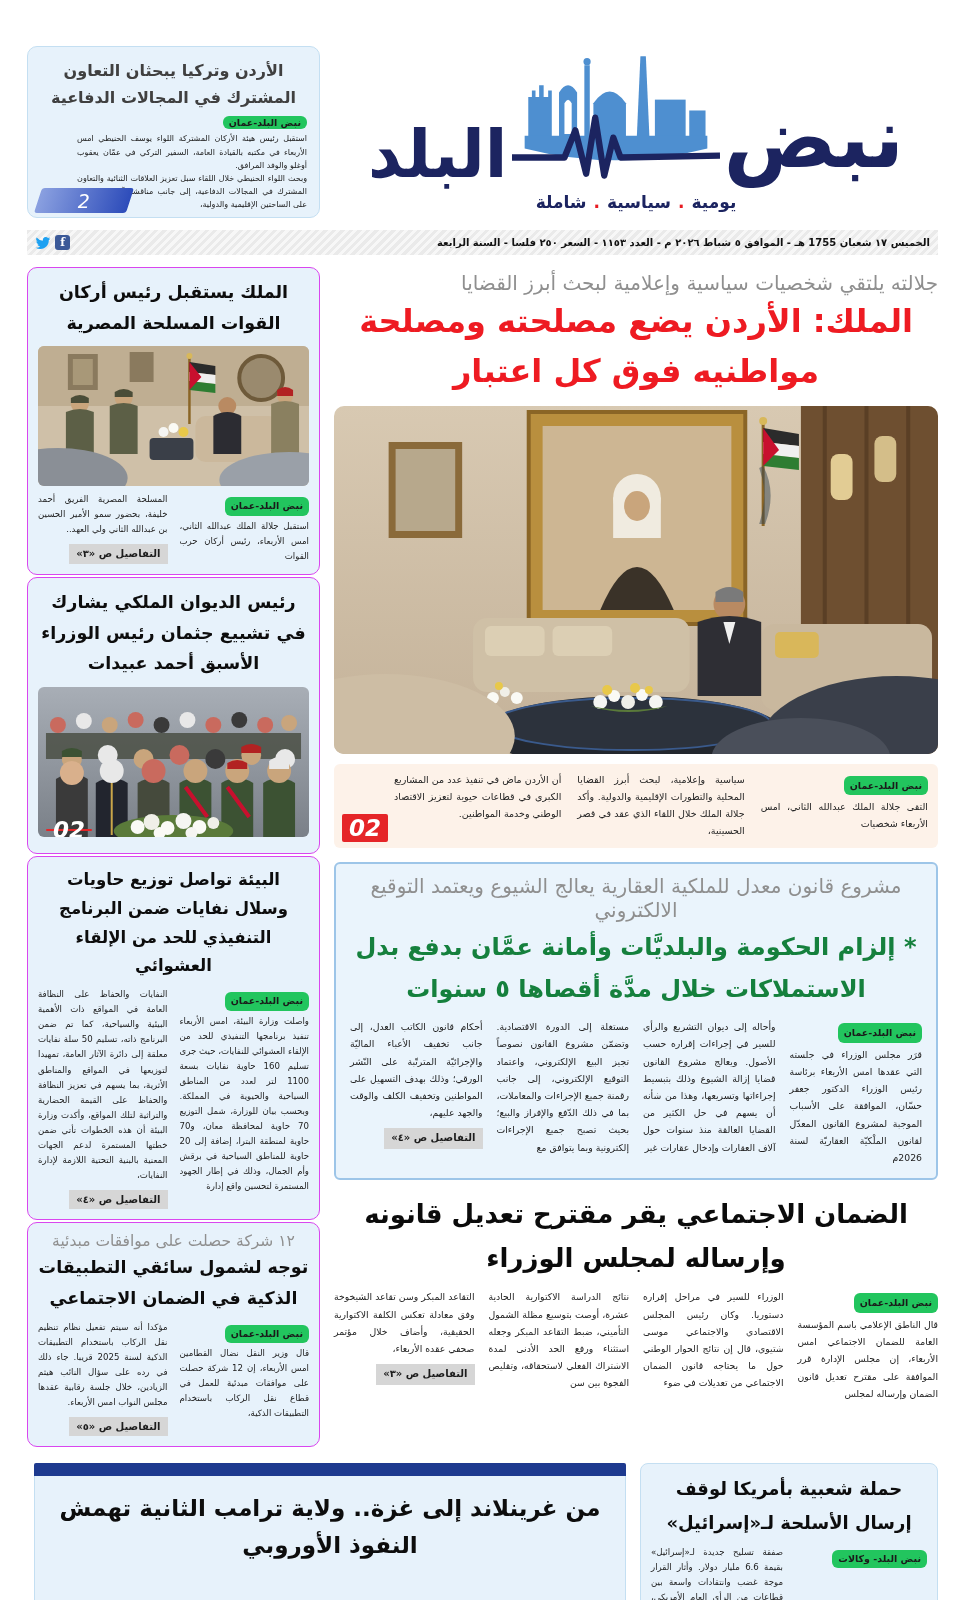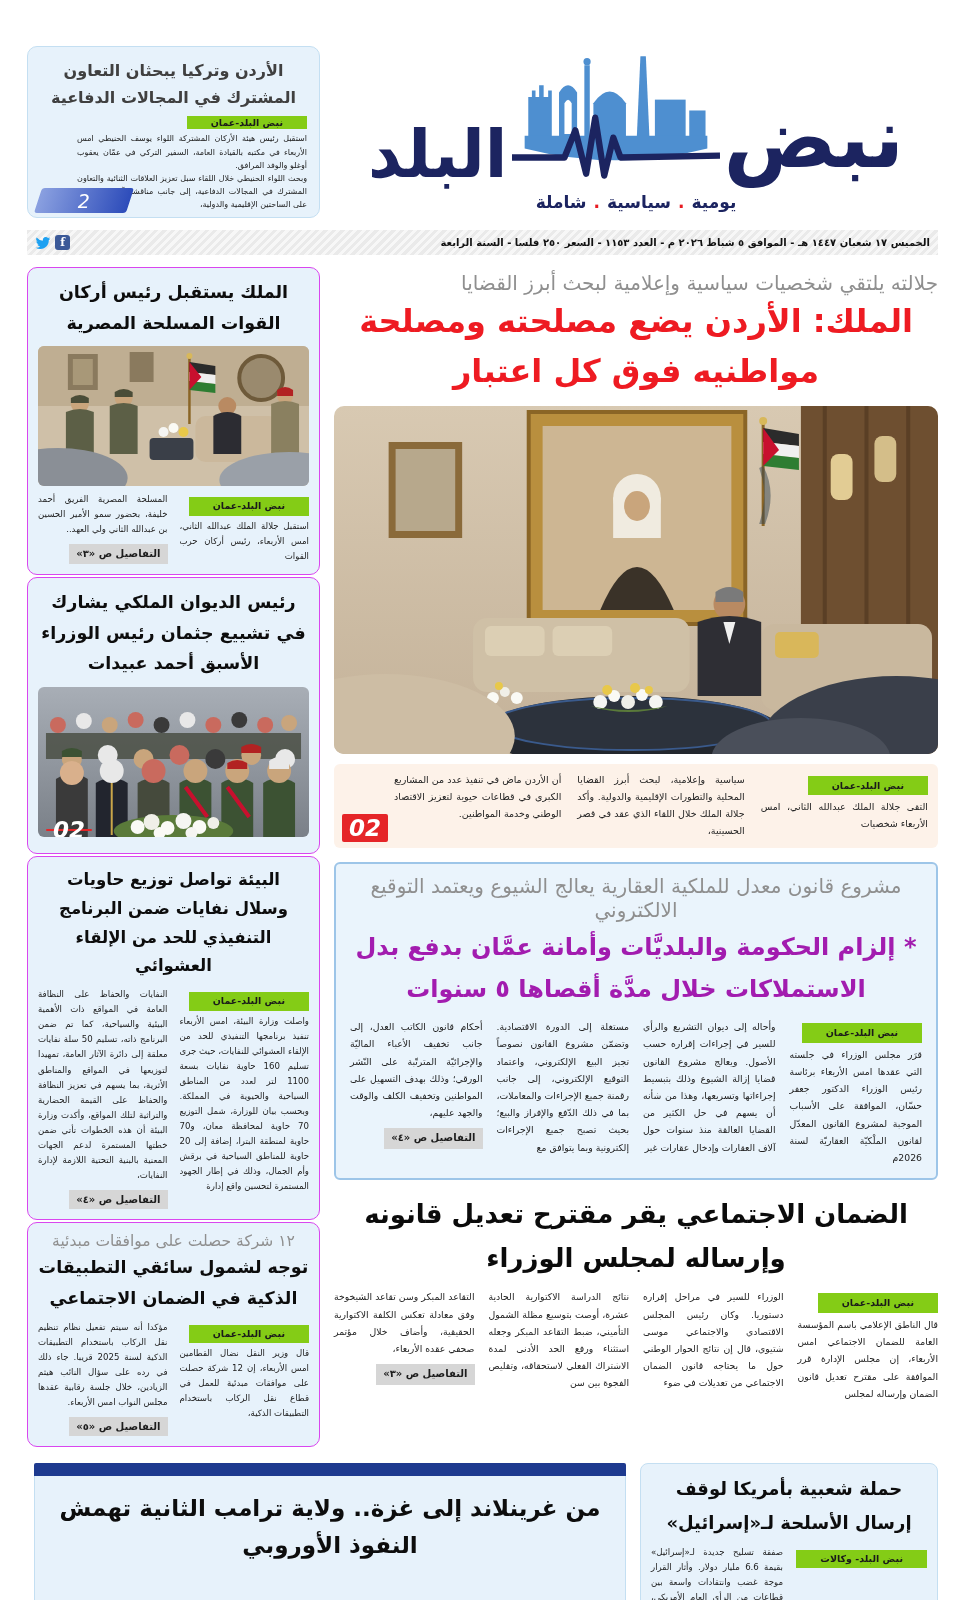--- a/index.html
+++ b/index.html
@@ -19,7 +19,7 @@
 
   .teaser-box { width:293px; background:#e7f2fb; border:1px solid #c4dff2; border-radius:10px; padding:10px 12px 26px; position:relative; height:172px; overflow:hidden; }
   .teaser-headline { font-size:16px; font-weight:bold; text-align:center; line-height:1.7; color:#404040; }
-  .byline-chip { display:inline-block; background:#84cc16; color:#1a1a1a; font-weight:bold; font-size:9.5px; padding:1px 24px; margin:5px 0 3px; }
+  .byline-chip { display:inline-block; background:#22c55e; color:#1a1a1a; font-weight:bold; font-size:9.5px; padding:1px 6px; margin:5px 0 3px;border-radius:6px; }
   .teaser-body { font-size:8px; line-height:1.65; color:#222; text-align:justify;margin-left:37px; }
   .page-ribbon { position:absolute; left:10px; bottom:4px; width:92px; height:25px; background:linear-gradient(90deg,#8aa0e0,#2d4cba); transform:skewX(-18deg); display:flex; align-items:center; justify-content:center; border-radius:3px; }
   .page-ribbon span { color:#fff; font-size:19px; font-style:italic; transform:skewX(18deg); }

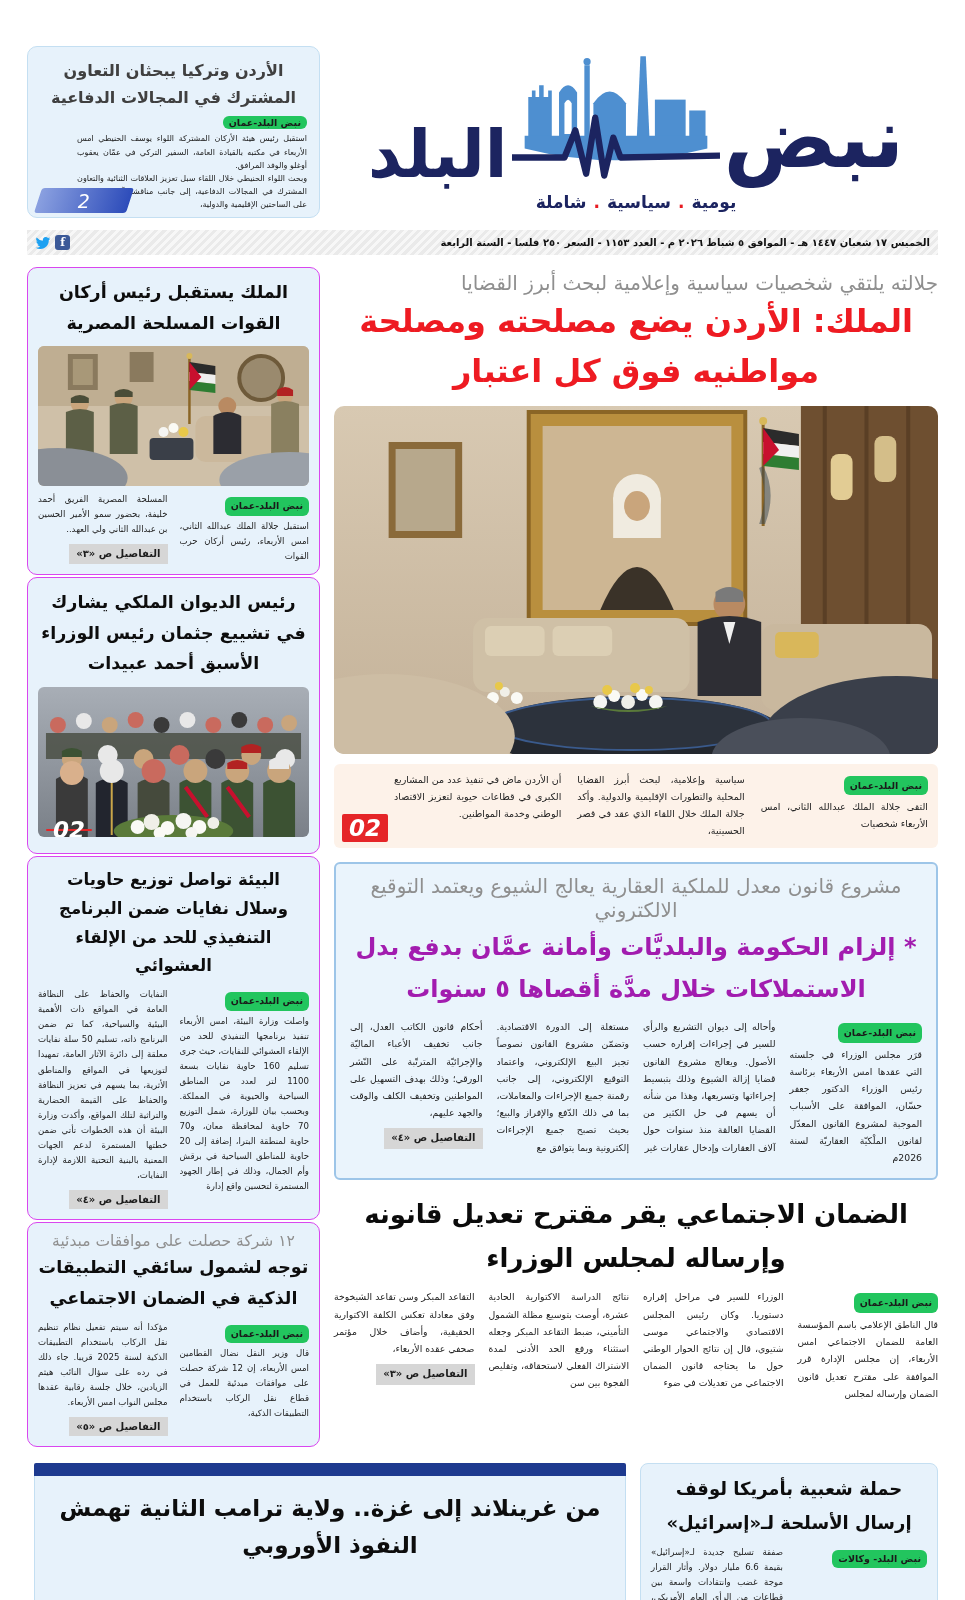--- a/index.html
+++ b/index.html
@@ -113,7 +113,7 @@
   </header>
 
   <div class="dateline-bar">
-    <span class="dateline">الخميس ١٧ شعبان ١٤٤٧ هـ - الموافق ٥ شباط ٢٠٢٦ م - العدد ١١٥٣ - السعر ٢٥٠ فلسا - السنة الرابعة</span>
+    <span class="dateline">الخميس ١٧ شعبان 1755 هـ - الموافق ٥ شباط ٢٠٢٦ م - العدد ١١٥٣ - السعر ٢٥٠ فلسا - السنة الرابعة</span>
     <span class="social-icons">
       <span class="fb-icon">f</span>
       <span class="tw-icon">

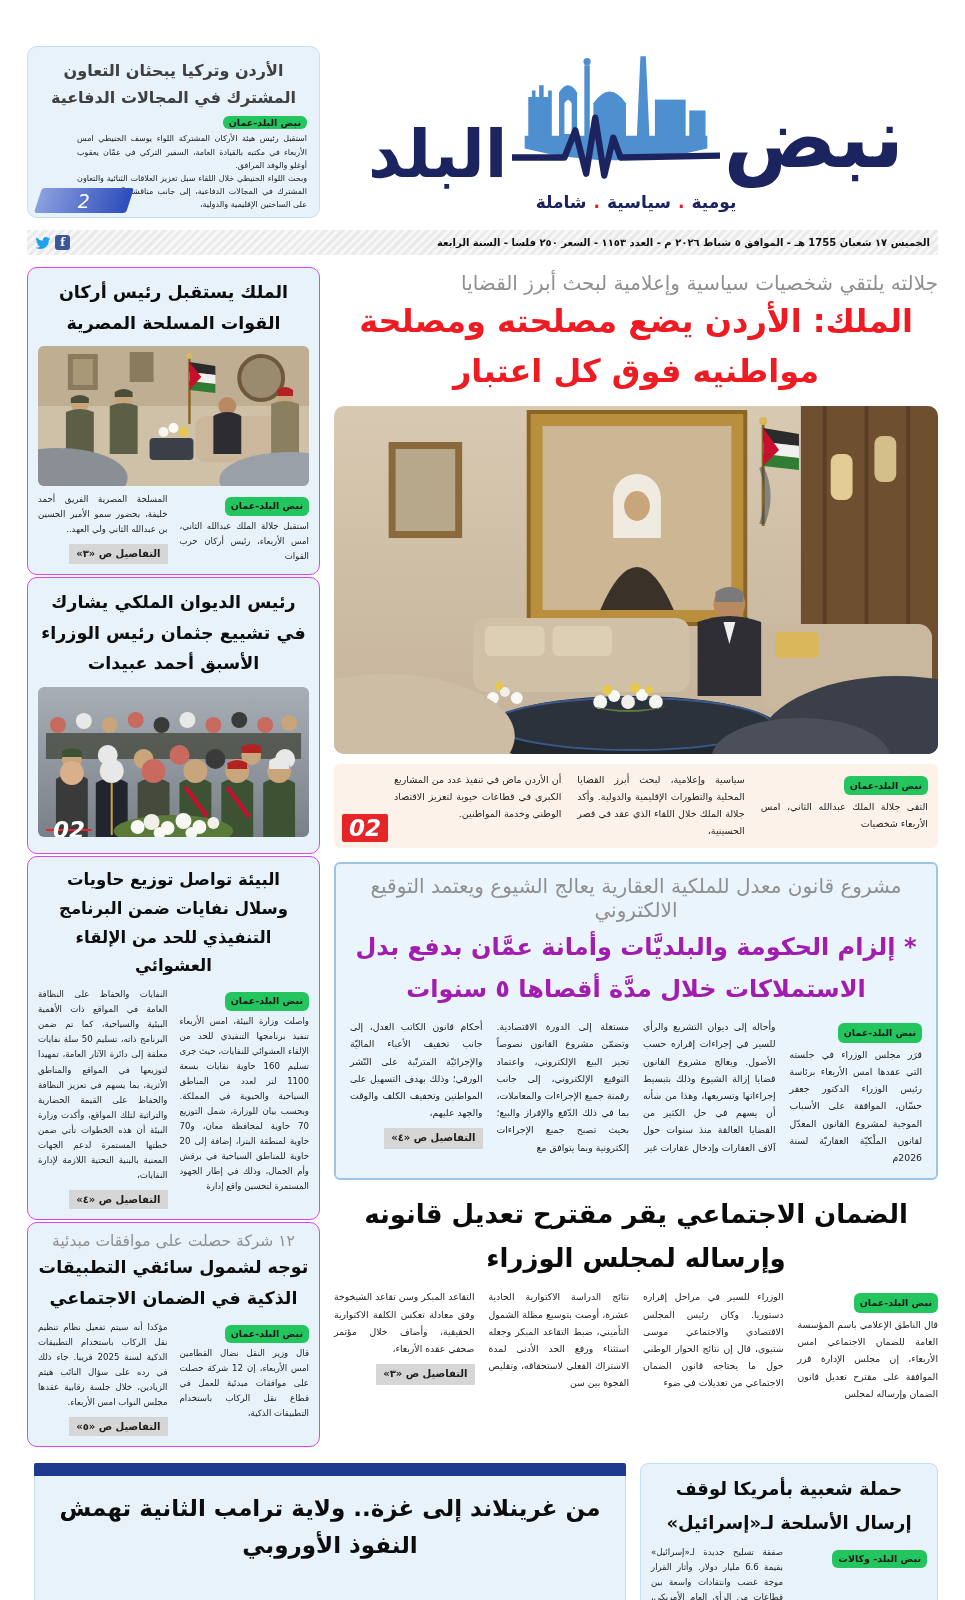--- a/index.html
+++ b/index.html
@@ -44,7 +44,7 @@
 
   .law-box { border:2px solid #9dc5e8; background:#eaf4fc; border-radius:6px; padding:10px 14px 12px; margin-top:14px; }
   .law-kicker { text-align:center; color:#8f8f8f; font-size:20px; }
-  .law-headline { text-align:center; color:#a21caf; font-weight:bold; font-size:24px; line-height:1.75; margin-top:4px; }
+  .law-headline { text-align:center; color:#15803d; font-weight:bold; font-size:24px; line-height:1.75; margin-top:4px; }
   .four-cols { display:grid; grid-template-columns:repeat(4,1fr); column-gap:14px; margin-top:8px; }
   .four-cols .col { font-size:9.3px; line-height:1.85; text-align:justify; color:#222; }
   .details-chip { display:inline-block; background:#d6d6d6; color:#1c1c1c; font-weight:bold; font-size:10px; padding:1px 7px; margin-top:7px; }

